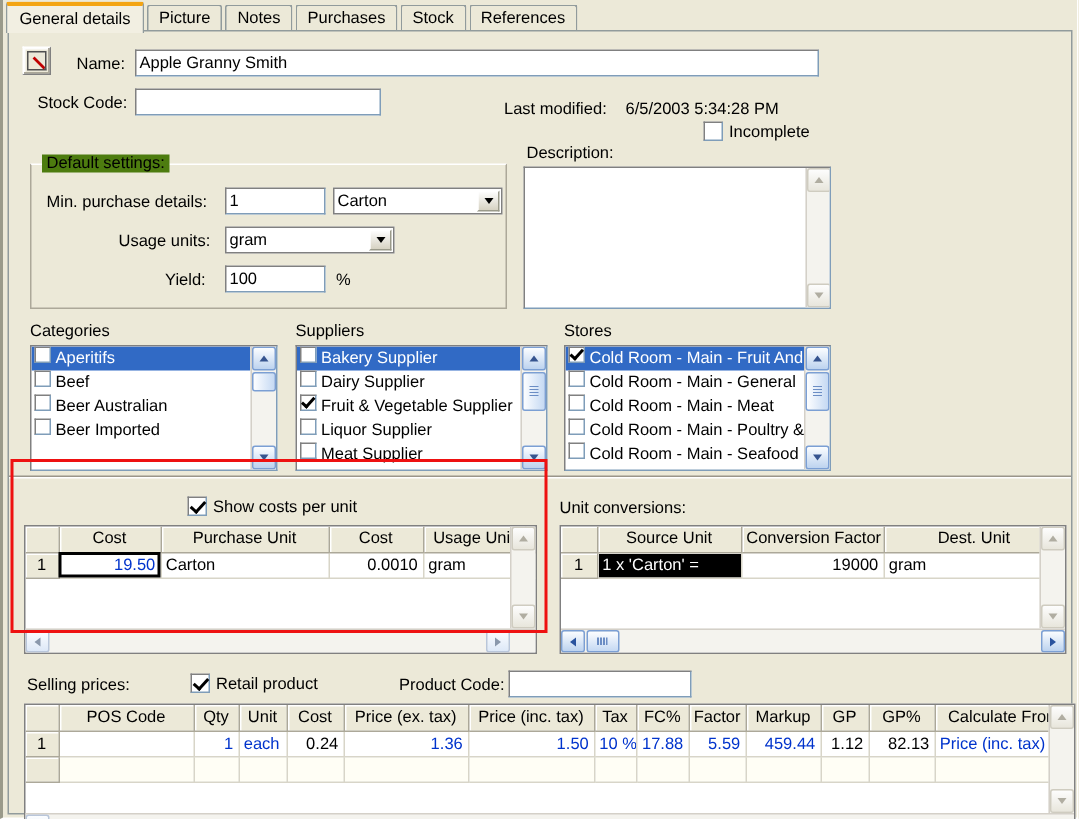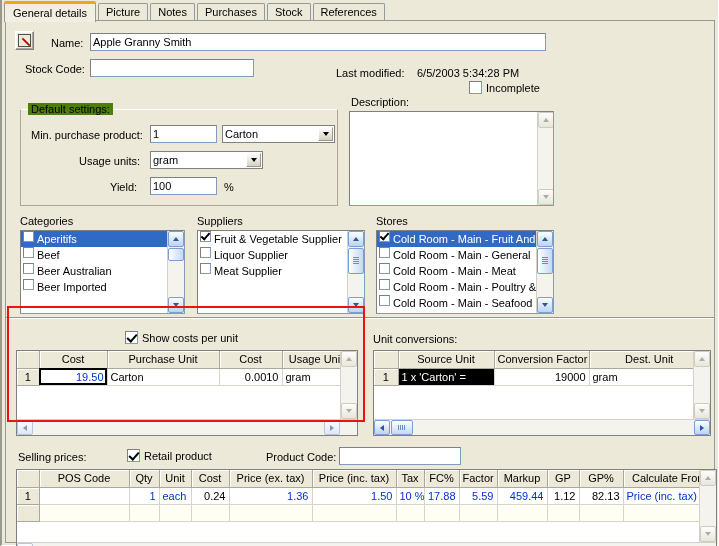--- a/index.html
+++ b/index.html
@@ -277,7 +277,7 @@
 
     <div class="groupbox" style="left:14px; top:88px; width:318px; height:97px;">
       <div class="gbtitle">Default settings:</div>
-      <div class="lbl" style="left:10px; top:19px;">Min. purchase product:</div>
+      <div class="lbl" style="left:10px; top:19px;">Min. purchase details:</div>
       <div class="txt" style="left:129px; top:15px; width:67px; height:18px;">1</div>
       <div class="combo" style="left:201px; top:15px; width:113px; height:18px;">
         <span>Carton</span>

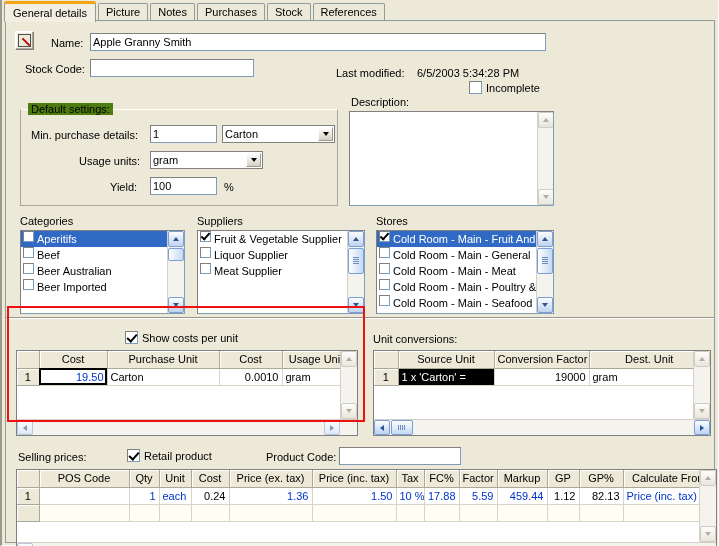--- a/index.html
+++ b/index.html
@@ -329,6 +329,10 @@
     <div class="lbl" style="left:191px; top:194px;">Suppliers</div>
     <div class="listbox" style="left:191px; top:209px; width:168px; height:84px;">
       <div class="lb-inner">
+        <div class="lb-row sel">
+            <span class="cbbox"></span>
+            <span>Bakery Supplier</span>
+          </div>
         <div class="lb-row">
             <span class="cbbox checked"></span>
             <span>Fruit &amp; Vegetable Supplier</span>

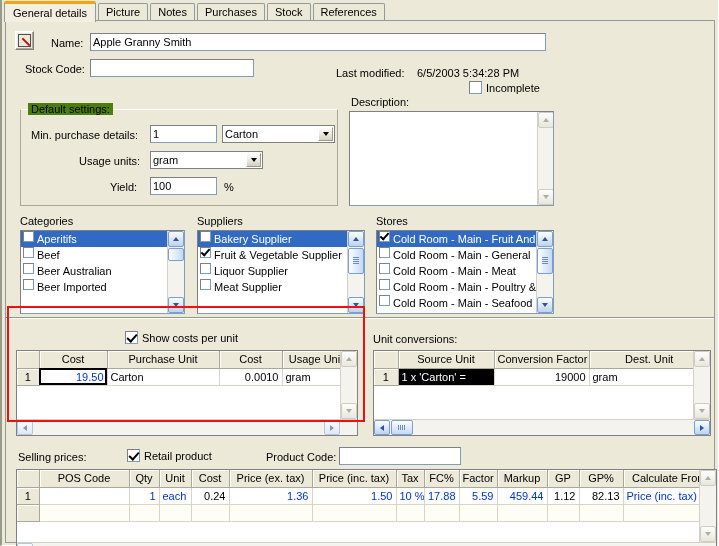--- a/index.html
+++ b/index.html
@@ -332,6 +332,10 @@
         <div class="lb-row sel">
             <span class="cbbox"></span>
             <span>Bakery Supplier</span>
+          </div>
+        <div class="lb-row">
+            <span class="cbbox"></span>
+            <span>Dairy Supplier</span>
           </div>
         <div class="lb-row">
             <span class="cbbox checked"></span>

